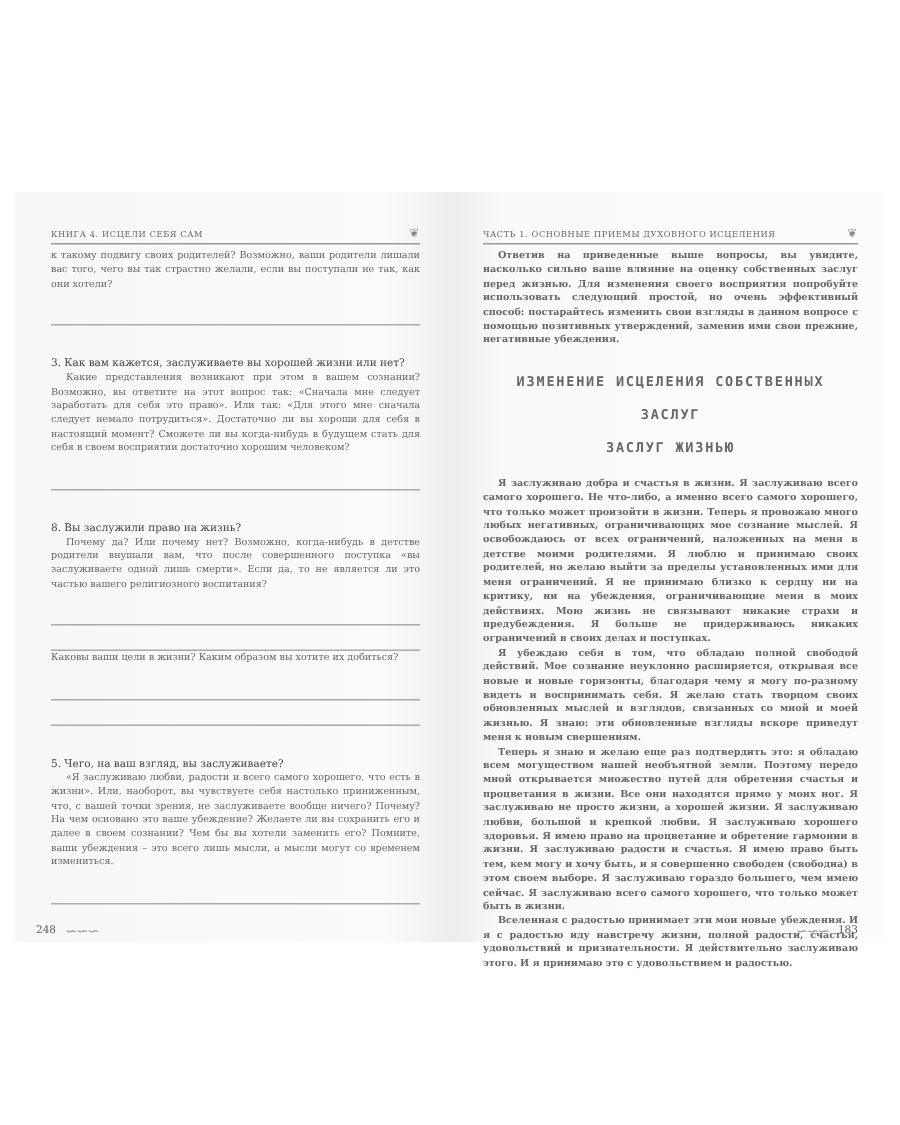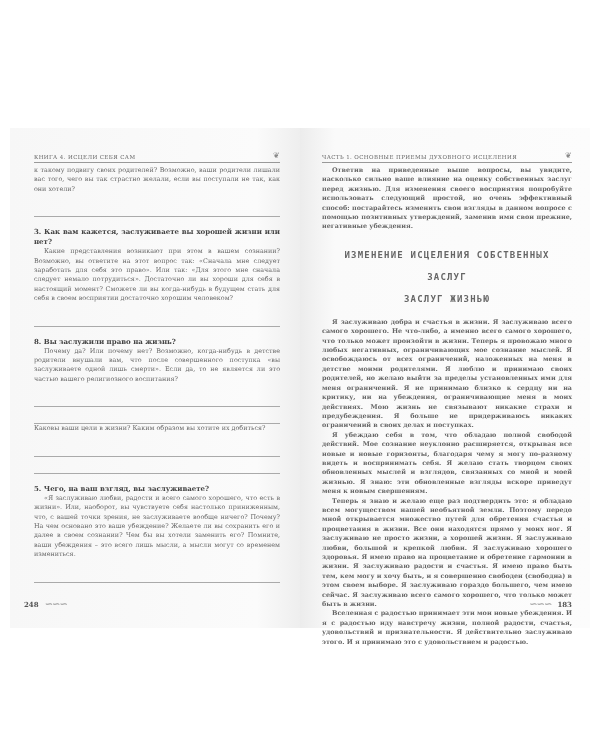--- a/index.html
+++ b/index.html
@@ -34,7 +34,7 @@
 
   p { margin:0; text-indent:10px; }
   p.noindent { text-indent:0; }
-  .q-title { font-weight:bold; font-size:7px; color:#444; margin-top:10px; line-height:10px; }
+  .q-title { font-weight:normal; font-size:7px; color:#444; margin-top:20px; line-height:10px; }
   .answer-line { border-bottom:1px solid #aaa; height:22px; }
   .answer-line.short { height:16px; }
 

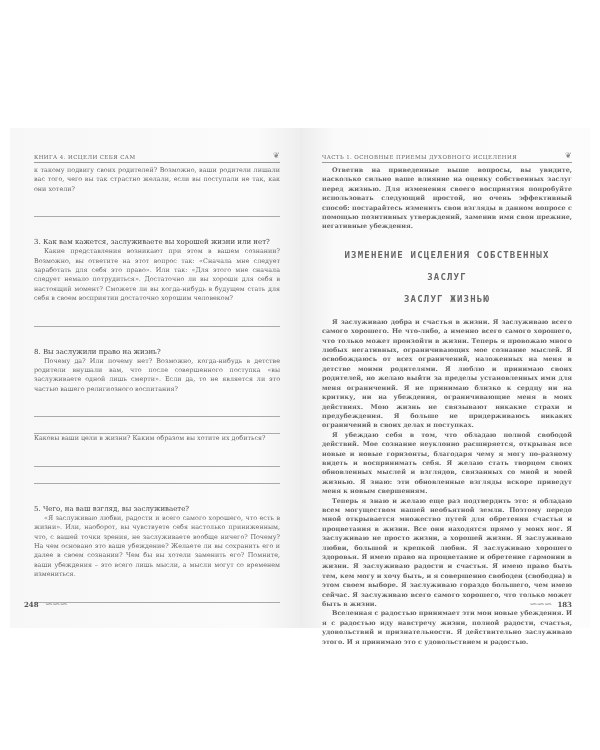--- a/index.html
+++ b/index.html
@@ -44,7 +44,7 @@
   }
 
   .folio {
-    position:absolute; top:470px; font-size:7px; color:#555; display:flex; align-items:flex-end; gap:6px;font-weight:bold;
+    position:absolute; top:488px; font-size:7px; color:#555; display:flex; align-items:flex-start; gap:6px;
   }
   .left .folio { left:14px; }
   .right .folio { right:18px; }

